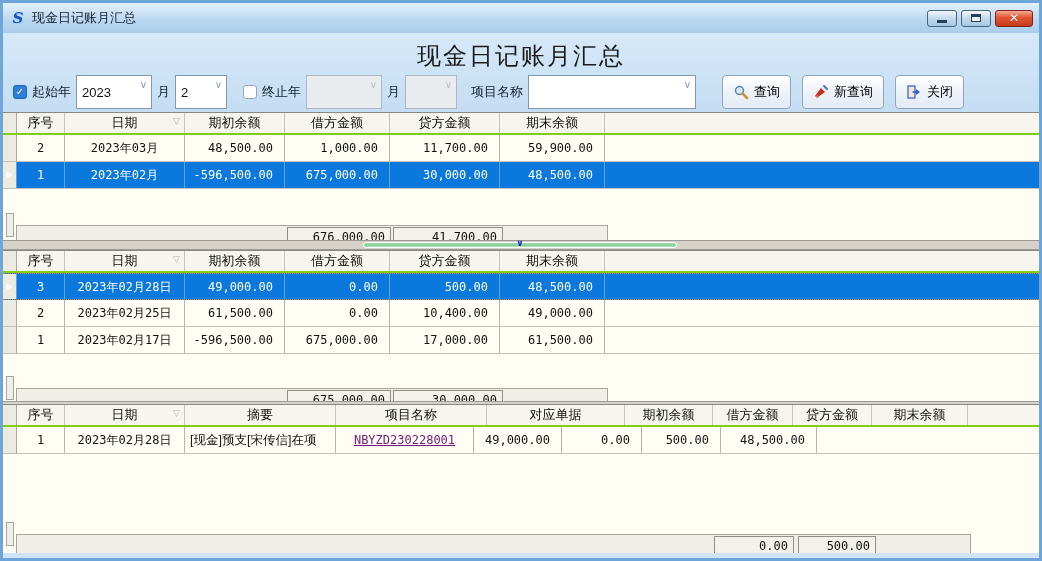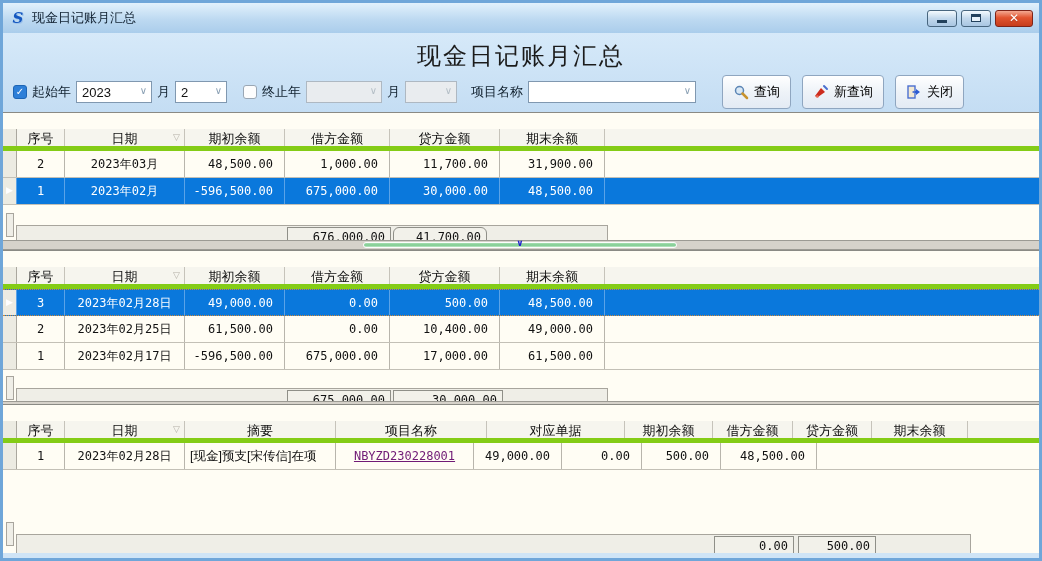--- a/index.html
+++ b/index.html
@@ -25,7 +25,7 @@
   .chk.on { background:#2d7fd8; border:1px solid #1d65b4; color:#fff; font-size:10px; line-height:1; }
   .chk.off { background:#fdfdfd; border:1px solid #9aa7b4; }
   .tlabel { font-size:13px; color:#10202e; }
-  .combo { height:22px; background:#fff; border:1px solid #8098b0; display:inline-flex; align-items:center; padding-left:5px; position:relative; font-size:13px; }
+  .combo { height:34px; background:#fff; border:1px solid #8098b0; display:inline-flex; align-items:center; padding-left:5px; position:relative; font-size:13px; }
   .combo .arrow { position:absolute; right:4px; top:3px; color:#8aa0b4; font-size:10px; }
   .combo.dis { background:#e9ecef; border-color:#aeb8c2; }
   .combo.dis .arrow { color:#b4bec6; }

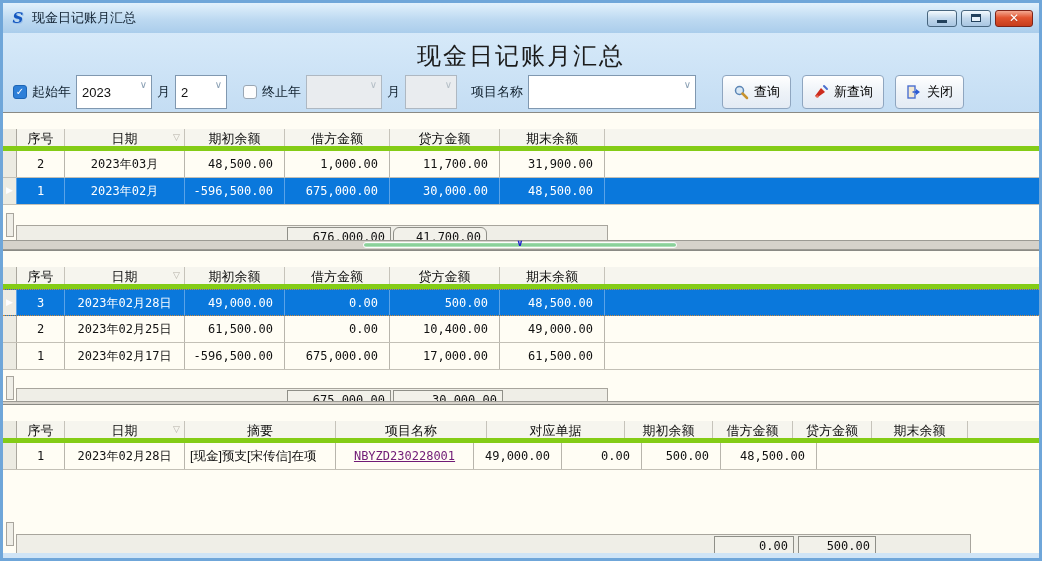--- a/index.html
+++ b/index.html
@@ -38,7 +38,7 @@
   .p1 { height:128px; flex:0 0 128px; }
   .p2 { height:151px; flex:0 0 151px; }
   .p3 { height:149px; flex:0 0 149px; }
-  .thead { display:flex; height:22px; background:#f6f5ee; border-bottom:5px solid #84cc16;margin-top:16px; }
+  .thead { display:flex; height:22px; background:#f6f5ee; border-bottom:2px solid #84cc16; }
   .hc { line-height:20px; text-align:center; border-right:1px solid #c6c3ba; font-size:13px; color:#111; position:relative; }
   .hsel { background:#ecebe2; border-right:1px solid #aaa79e; }
   .trow { display:flex; height:27px; border-bottom:1px solid #c3c0b6; background:#fffdf4; }

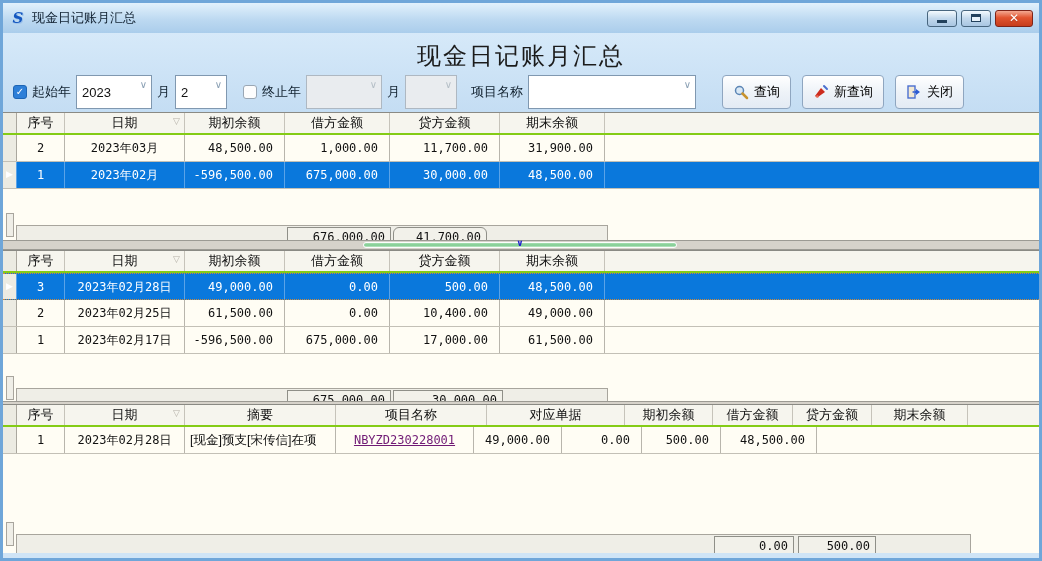--- a/index.html
+++ b/index.html
@@ -173,7 +173,7 @@
       <div class="cell num ca3">48,500.00</div>
       <div class="cell num ca4">1,000.00</div>
       <div class="cell num ca5">11,700.00</div>
-      <div class="cell num ca6">31,900.00</div>
+      <div class="cell num ca6">59,900.00</div>
     </div>
     <div class="trow selrow">
       <div class="cell sel-cell ca0"><span>▶</span></div>

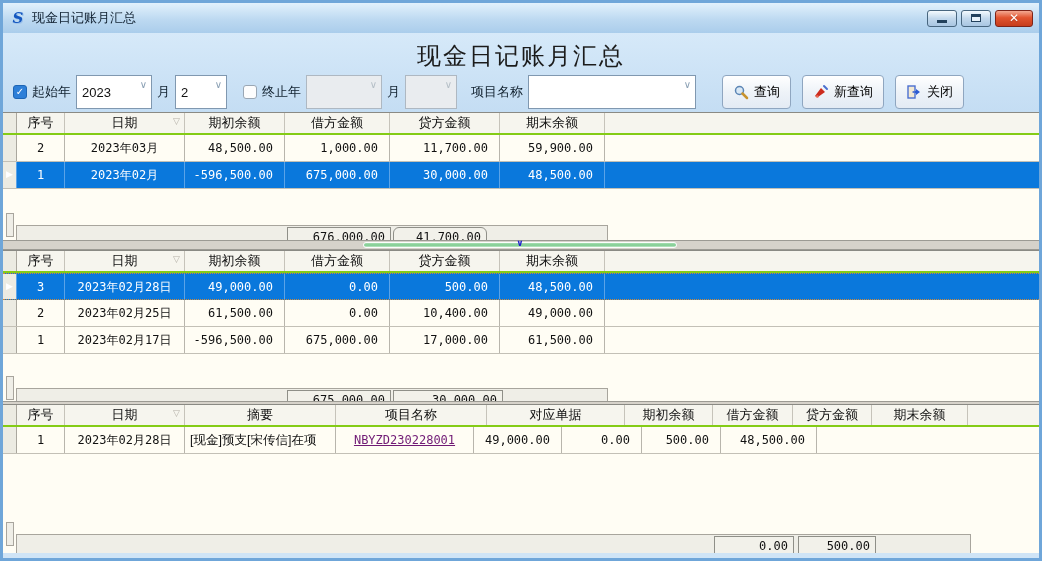--- a/index.html
+++ b/index.html
@@ -188,7 +188,7 @@
       <div class="totals-stub"></div>
       <div class="totals-bar tb-a">
         <div class="tot-box" style="left:270px;width:104px;">676,000.00</div>
-        <div class="tot-box" style="left:376px;width:94px;border-radius:6px;">41,700.00</div>
+        <div class="tot-box" style="left:376px;width:110px;">41,700.00</div>
       </div>
     </div>
   </div>

